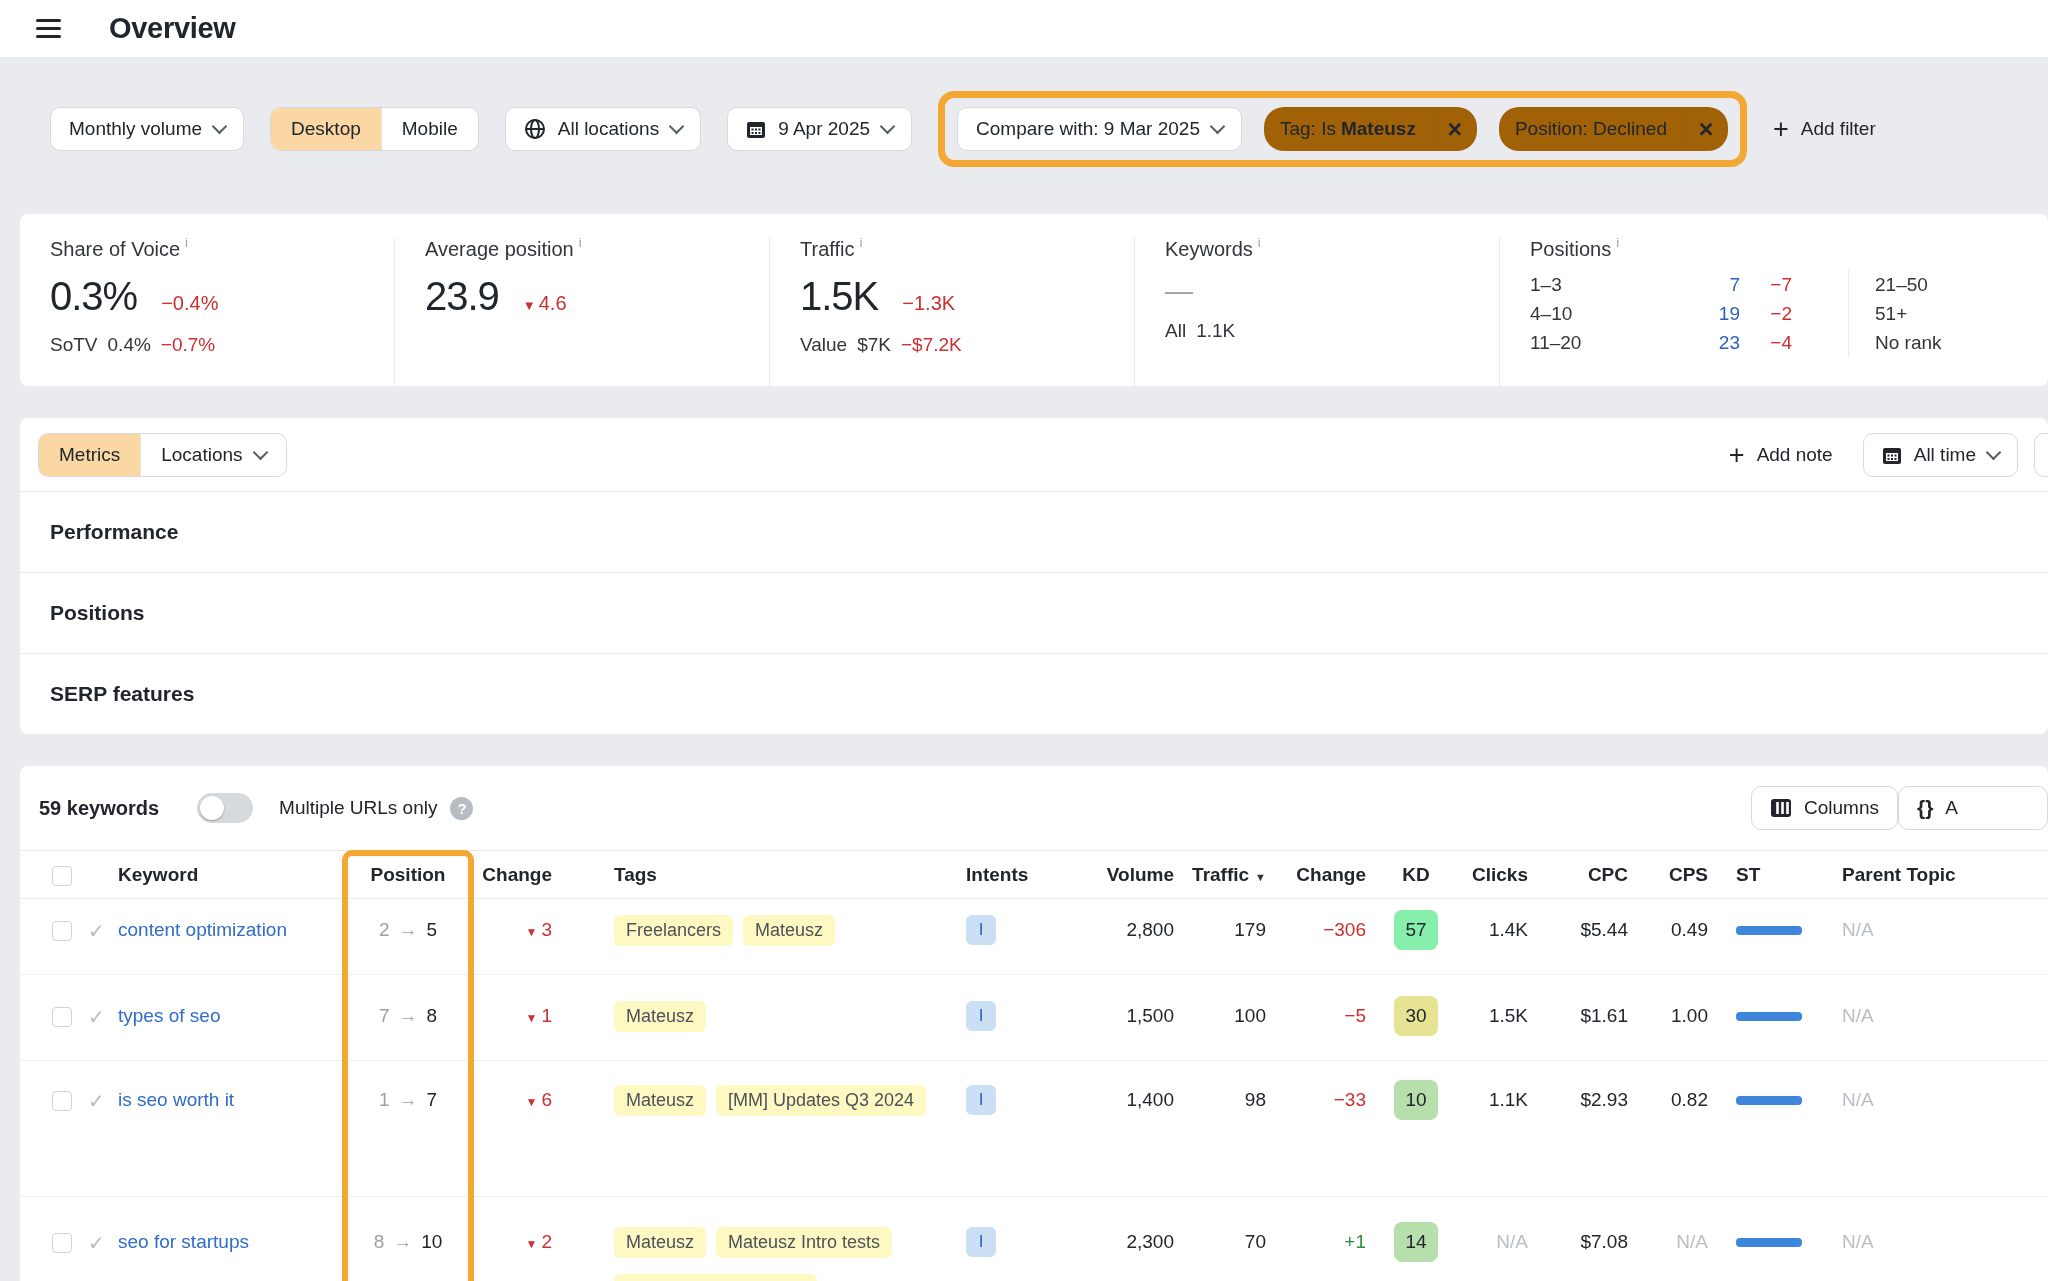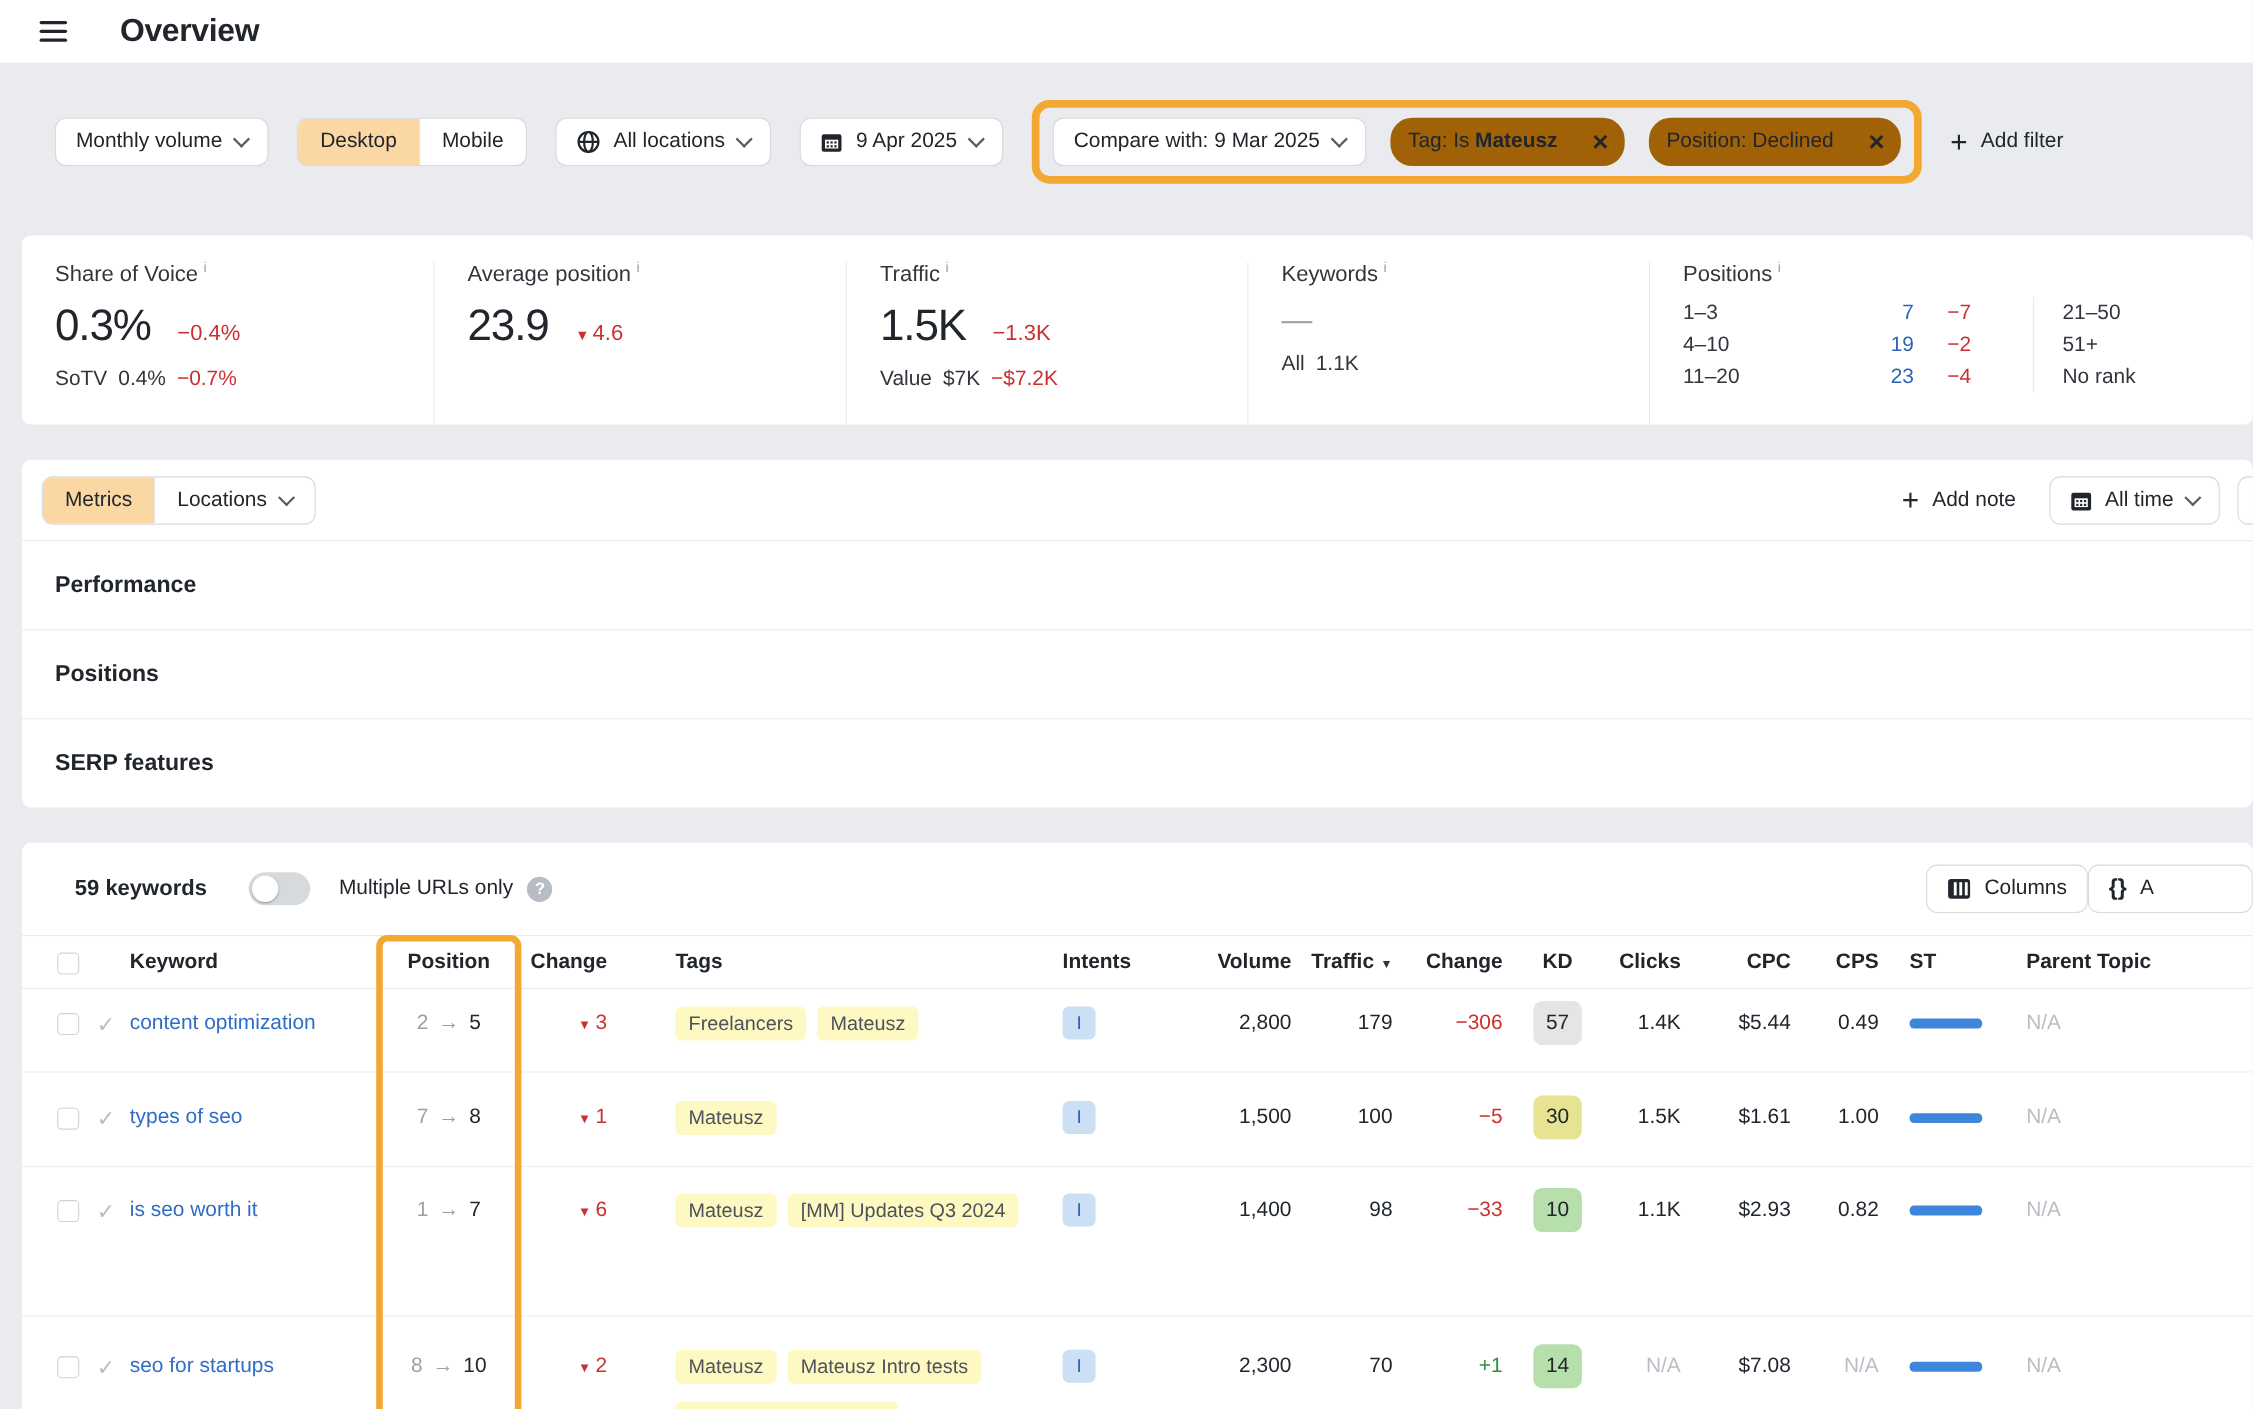--- a/index.html
+++ b/index.html
@@ -65,7 +65,7 @@
        border-top:1px solid #e8eaec;cursor:pointer}
   
   .tablecard{margin-top:32px;position:relative;min-height:550px}
-  .tabletop{display:flex;align-items:center;height:84px;padding-left:48px}
+  .tabletop{display:flex;align-items:center;height:84px;padding-left:19px}
   .kwcount{font-size:20px;font-weight:700}
   .toggle{width:56px;height:30px;border-radius:15px;background:#d7dadd;margin-left:38px;
           position:relative;cursor:pointer;flex:none}

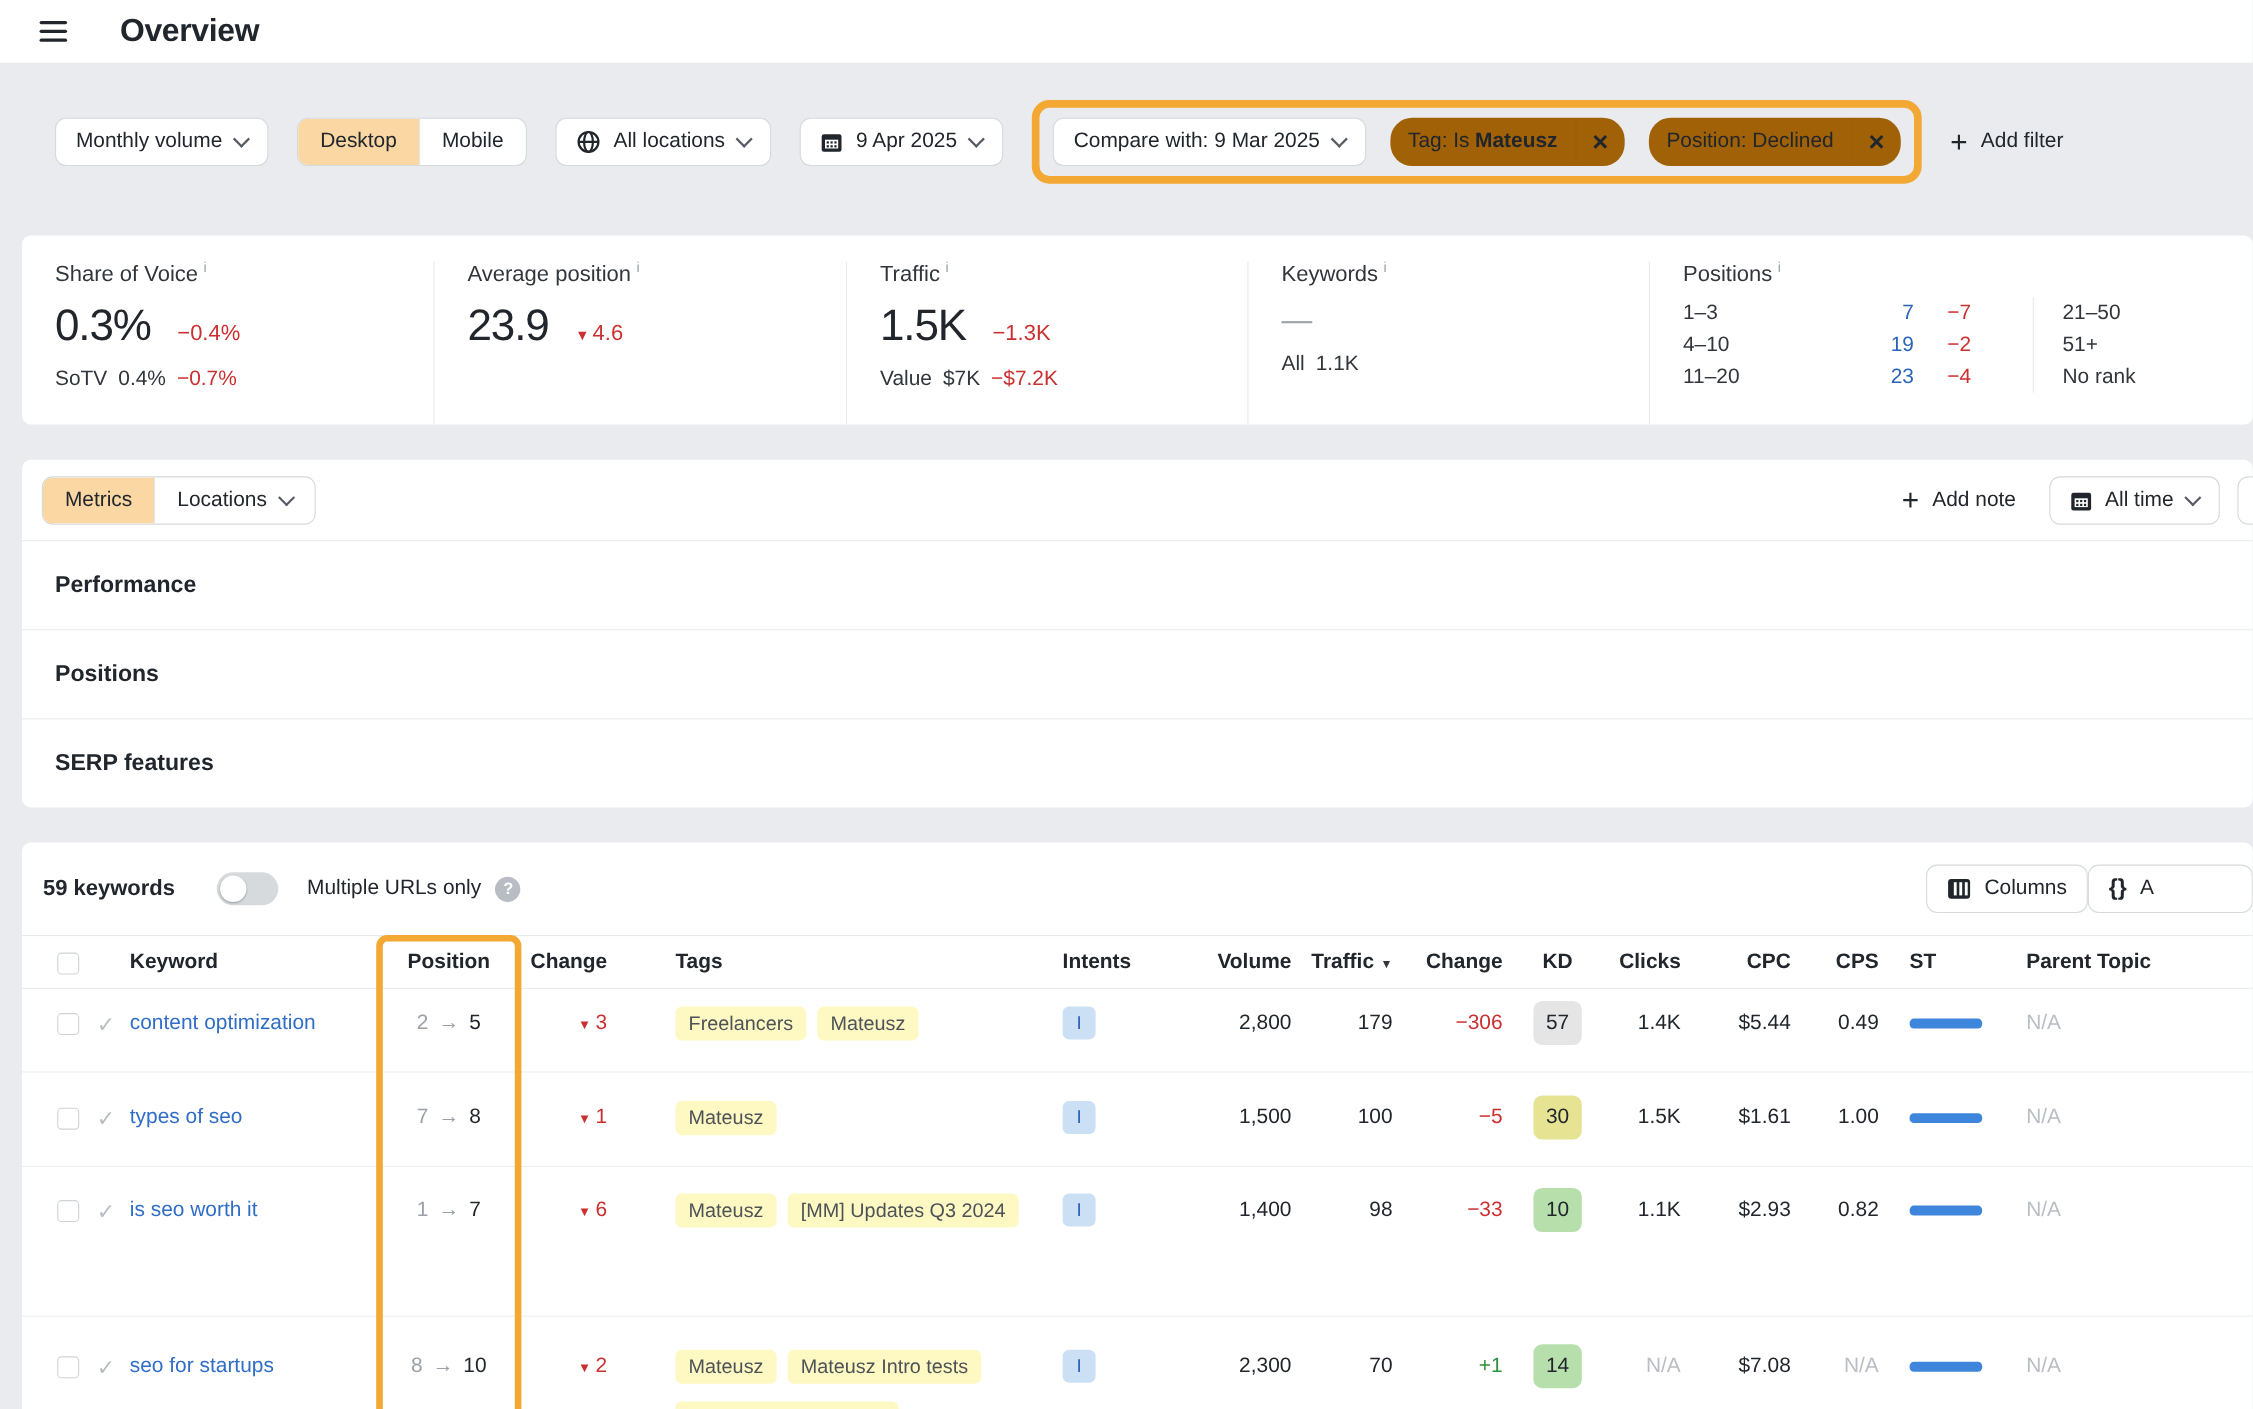--- a/index.html
+++ b/index.html
@@ -101,7 +101,7 @@
          align-items:center;justify-content:center;font-size:17px;margin-top:-4px}
   .kd{width:44px;height:40px;border-radius:8px;display:flex;align-items:center;justify-content:center;
       margin:-9px auto 0 auto}
-  .kd-orange{background:#e5e5e5}.kd-yellow{background:#e6e393}.kd-green{background:#b7dfab}
+  .kd-orange{background:#86efac}.kd-yellow{background:#e6e393}.kd-green{background:#b7dfab}
   .na{color:#b9bec4}
   .green{color:#2f8f3f}
   .stbar{width:66px;height:9px;border-radius:4px;background:#3e86dc;margin:7px 0 0 14px}

